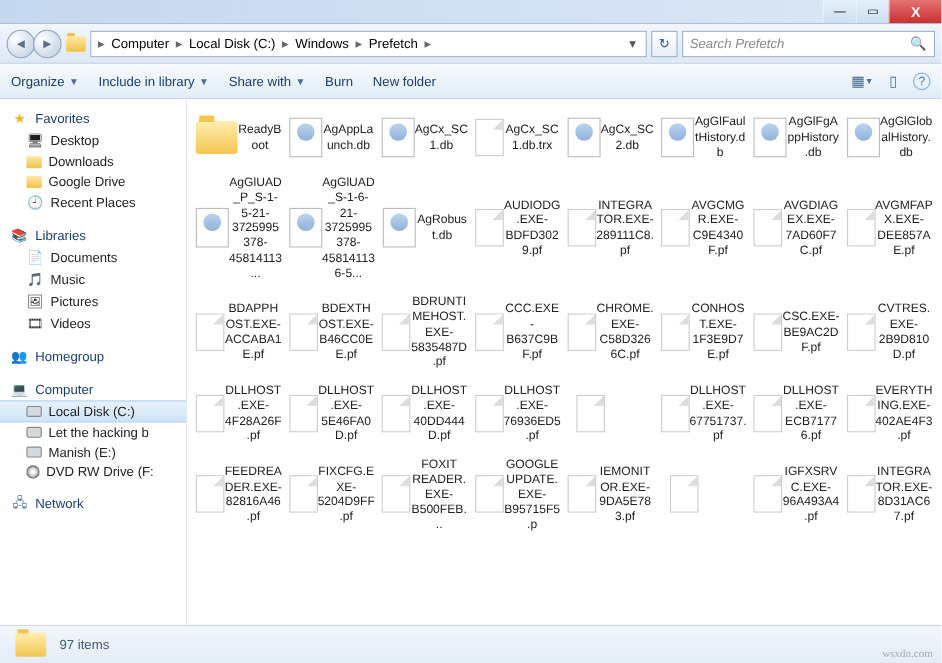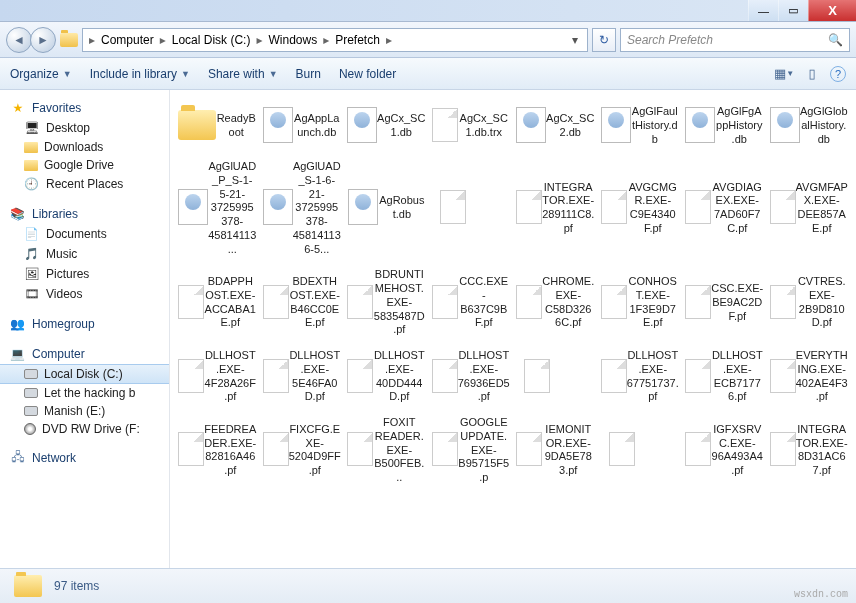--- a/index.html
+++ b/index.html
@@ -304,6 +304,7 @@
           <div class="ficon">
             <div class="icon-pf"></div>
           </div>
+          <div class="fname">AUDIODG.EXE-BDFD3029.pf</div>
         </div>
         <div class="file">
           <div class="ficon">

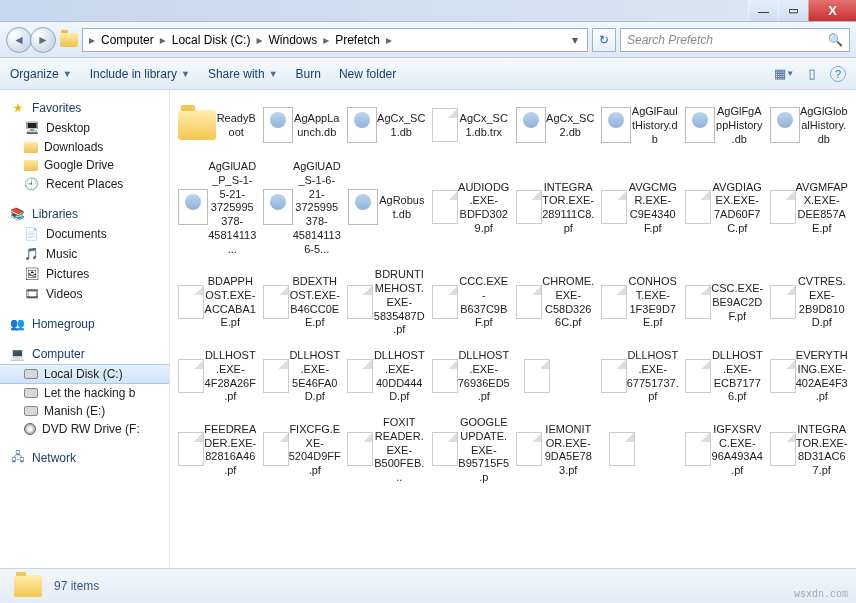--- a/index.html
+++ b/index.html
@@ -75,7 +75,7 @@
 .status-folder{width:28px;height:22px;background:linear-gradient(#ffeeb0,#f3c651);border-radius:2px;position:relative;}
 .status-folder::before{content:"";position:absolute;top:-3px;left:2px;width:10px;height:4px;background:#f3c651;border-radius:1px 1px 0 0;}
 
-.watermark{position:absolute;bottom:3px;right:8px;font-size:10px;color:#aaa;font-family:Liberation Mono, monospace;}
+.watermark{position:absolute;bottom:3px;right:8px;font-size:10px;color:#aaa;font-family:Liberation Serif, serif;}
 </style>
 </head>
 <body>

